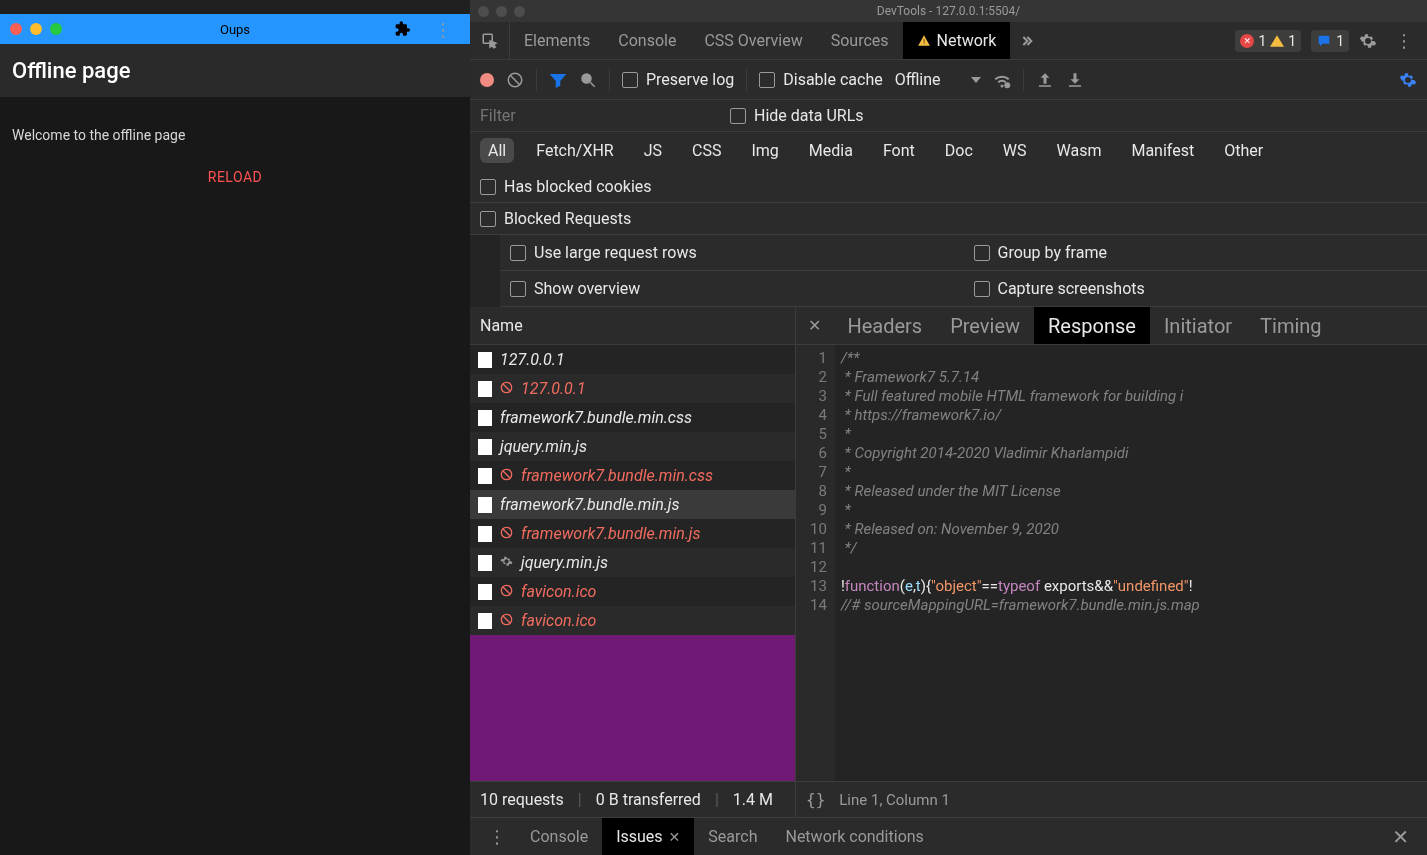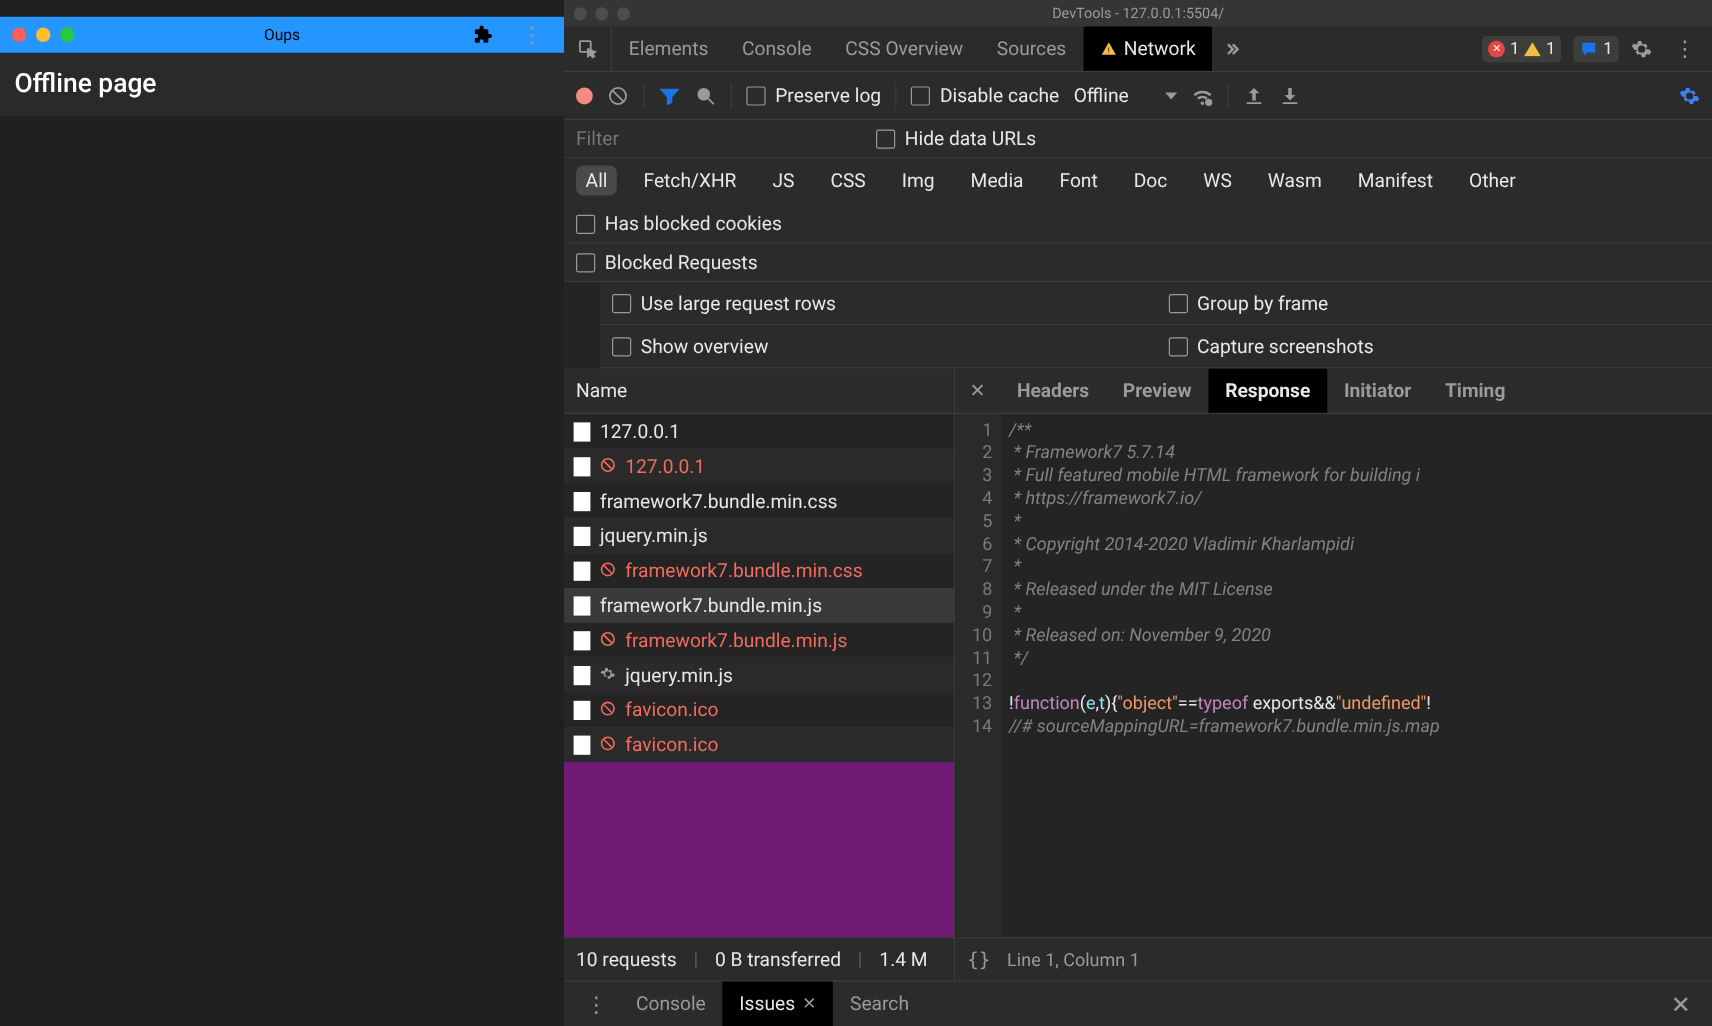--- a/index.html
+++ b/index.html
@@ -122,6 +122,10 @@
     </div>
   </div>
   <div class="app-header">Offline page</div>
+  <div class="app-body">
+    <div>Welcome to the offline page</div>
+    <div class="reload-btn">RELOAD</div>
+  </div>
 </div>
 
 <div class="right-pane">

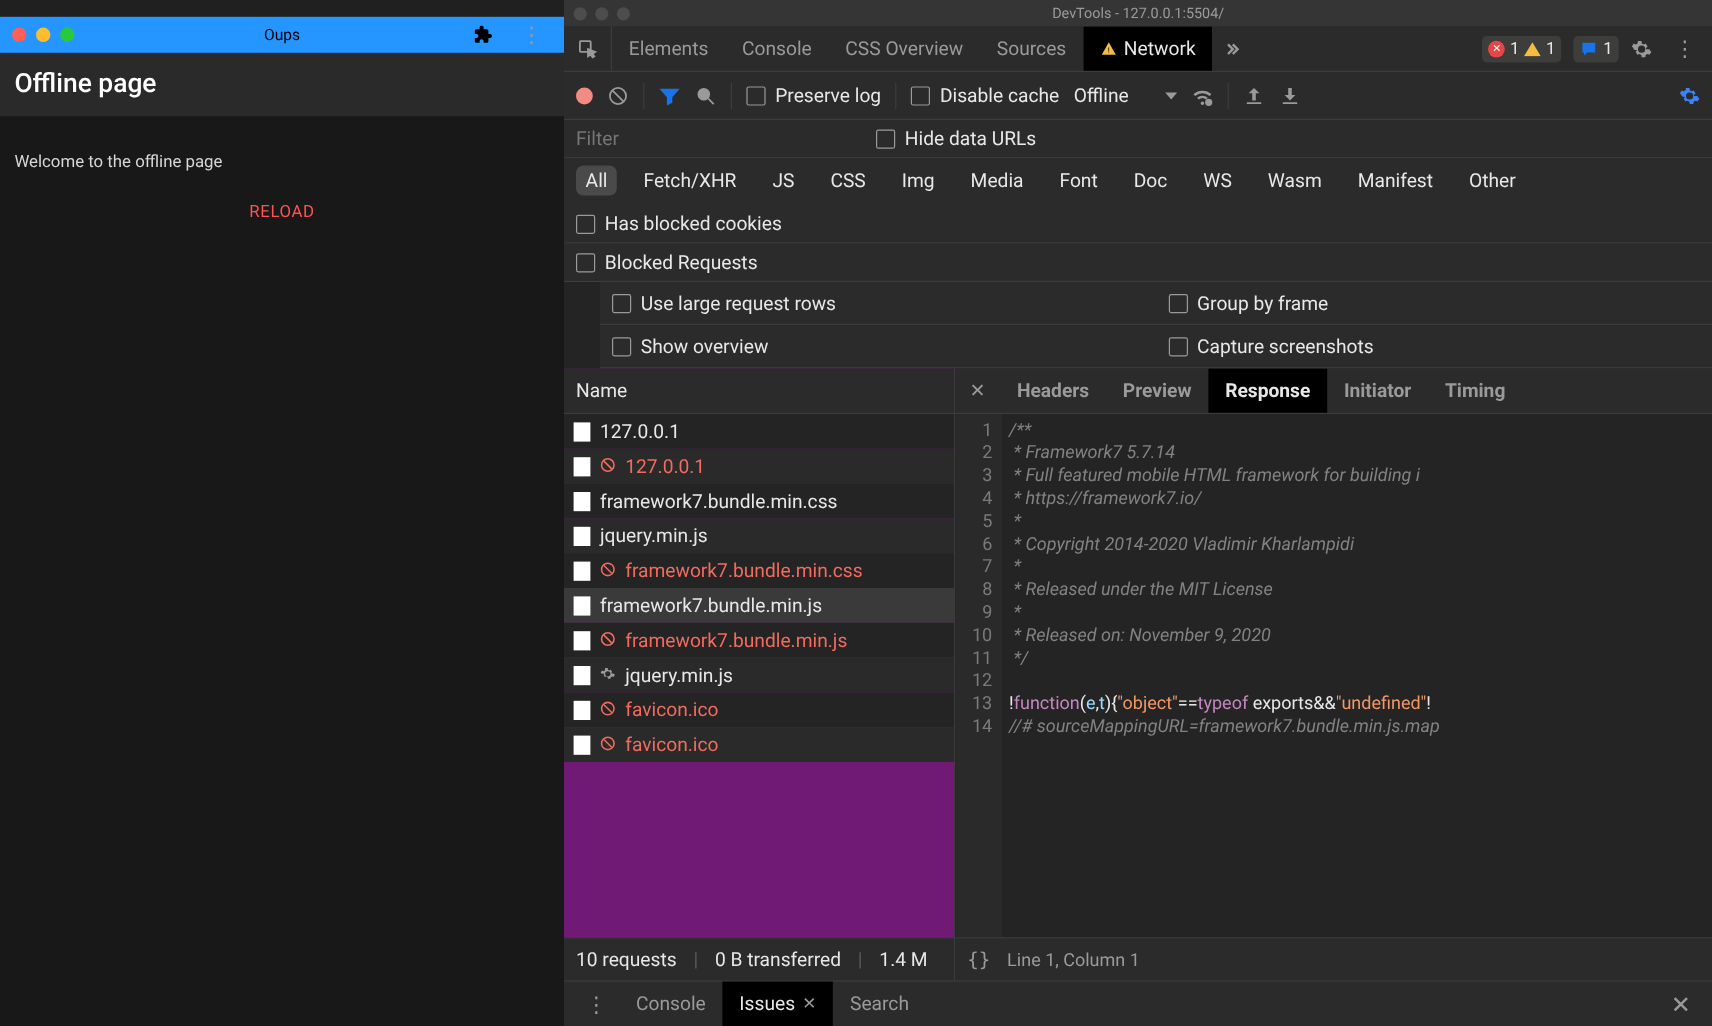--- a/index.html
+++ b/index.html
@@ -81,7 +81,7 @@
 .resp-pane { flex:1; display:flex; flex-direction:column;}
 .resp-tabs { display:flex; align-items:center; background:#2b2b2b; border-bottom:1px solid #3c3c3c; height:38px;}
 .close-x { color:#9a9a9a; padding:0 12px; cursor:pointer; font-size:16px;}
-.rtab { padding:0 14px; color:#9a9a9a; font-size:16px; cursor:pointer; height:100%; display:flex; align-items:center;font-weight:bold;}
+.rtab { padding:0 14px; color:#9a9a9a; font-size:20px; cursor:pointer; height:100%; display:flex; align-items:center;}
 .rtab.active { background:#000; color:#e8e8e8;}
 .code-area { flex:1; display:flex; font-family: "Menlo", "Consolas", monospace; font-size:15px; overflow:auto; background:#242424;}
 .gutter { background:#2a2a2a; color:#7a7a7a; text-align:right; padding:4px 8px 4px 14px; user-select:none;}

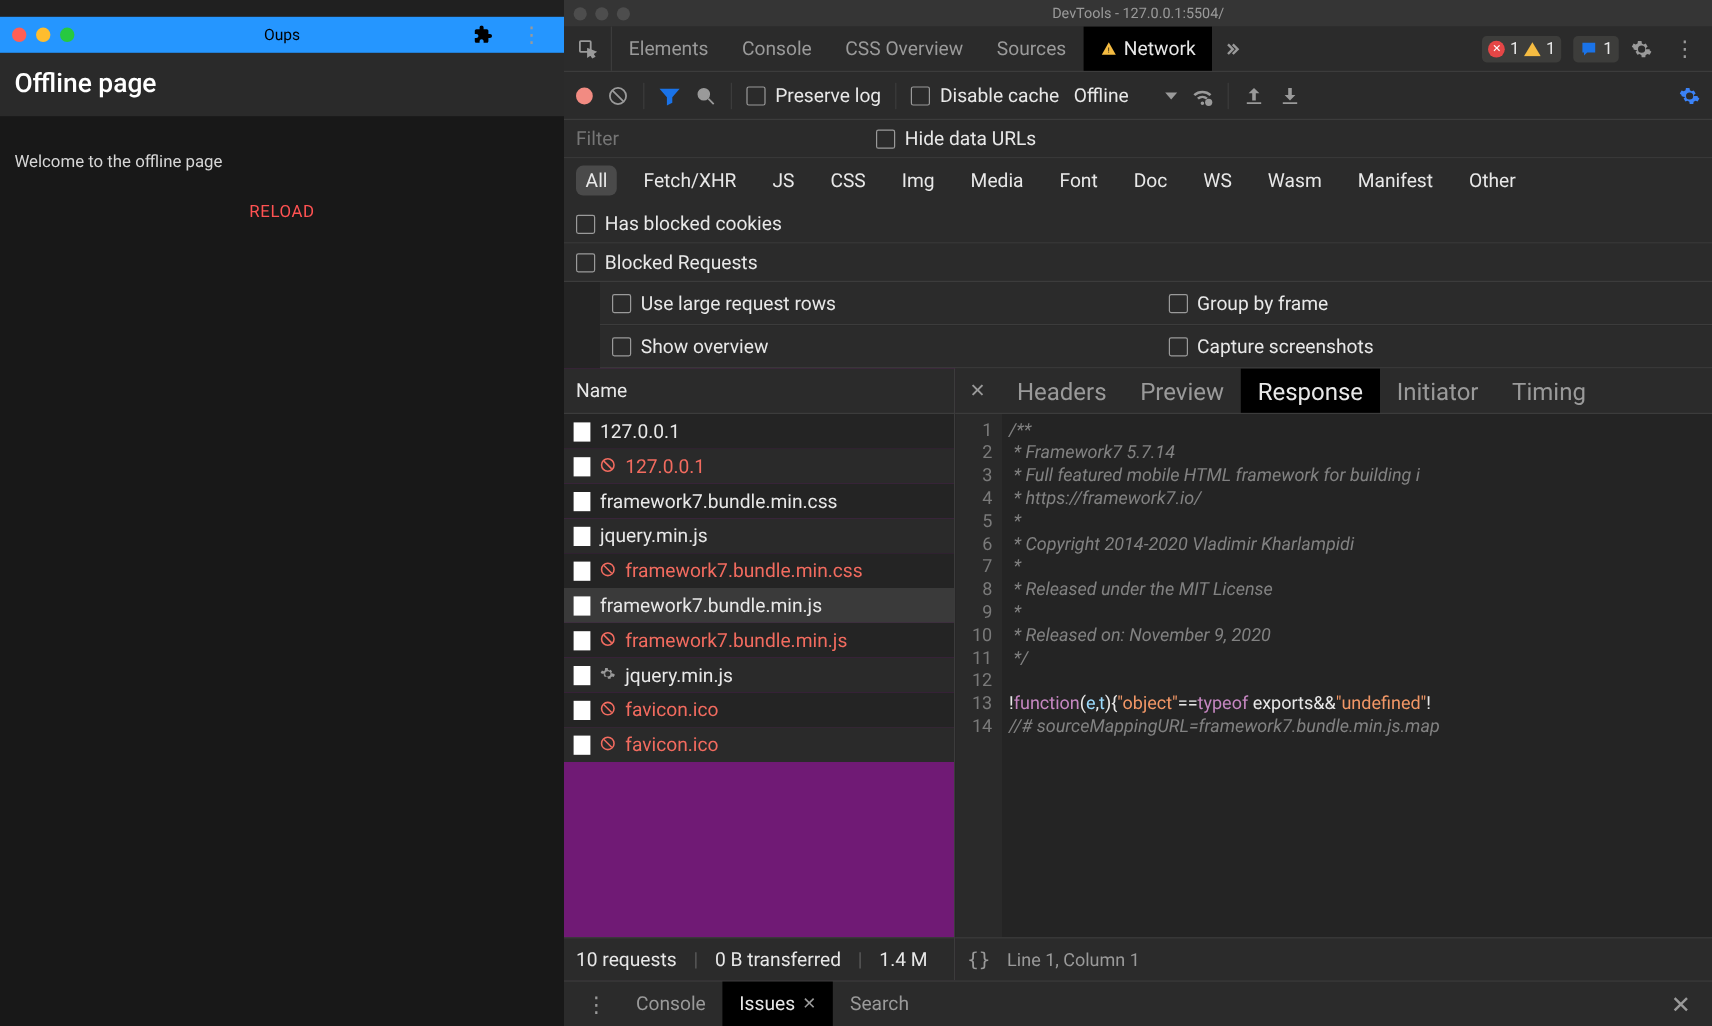--- a/index.html
+++ b/index.html
@@ -74,7 +74,7 @@
 .req-row:nth-child(even){ background:#2a2a2a;}
 .req-row.sel { background:#3a3a3a;}
 .file-ic { width:14px; height:16px; background:#fff; flex-shrink:0;}
-.req-name { color:#e8e8e8;}
+.req-name { color:#e8e8e8;font-style:italic;}
 .req-name.err { color:#f26b5f;}
 .list-footer { padding:8px 10px; color:#e8e8e8; background:#2b2b2b; border-top:1px solid #3c3c3c; font-size:16px; display:flex; gap:14px; white-space:nowrap; overflow:hidden;}
 

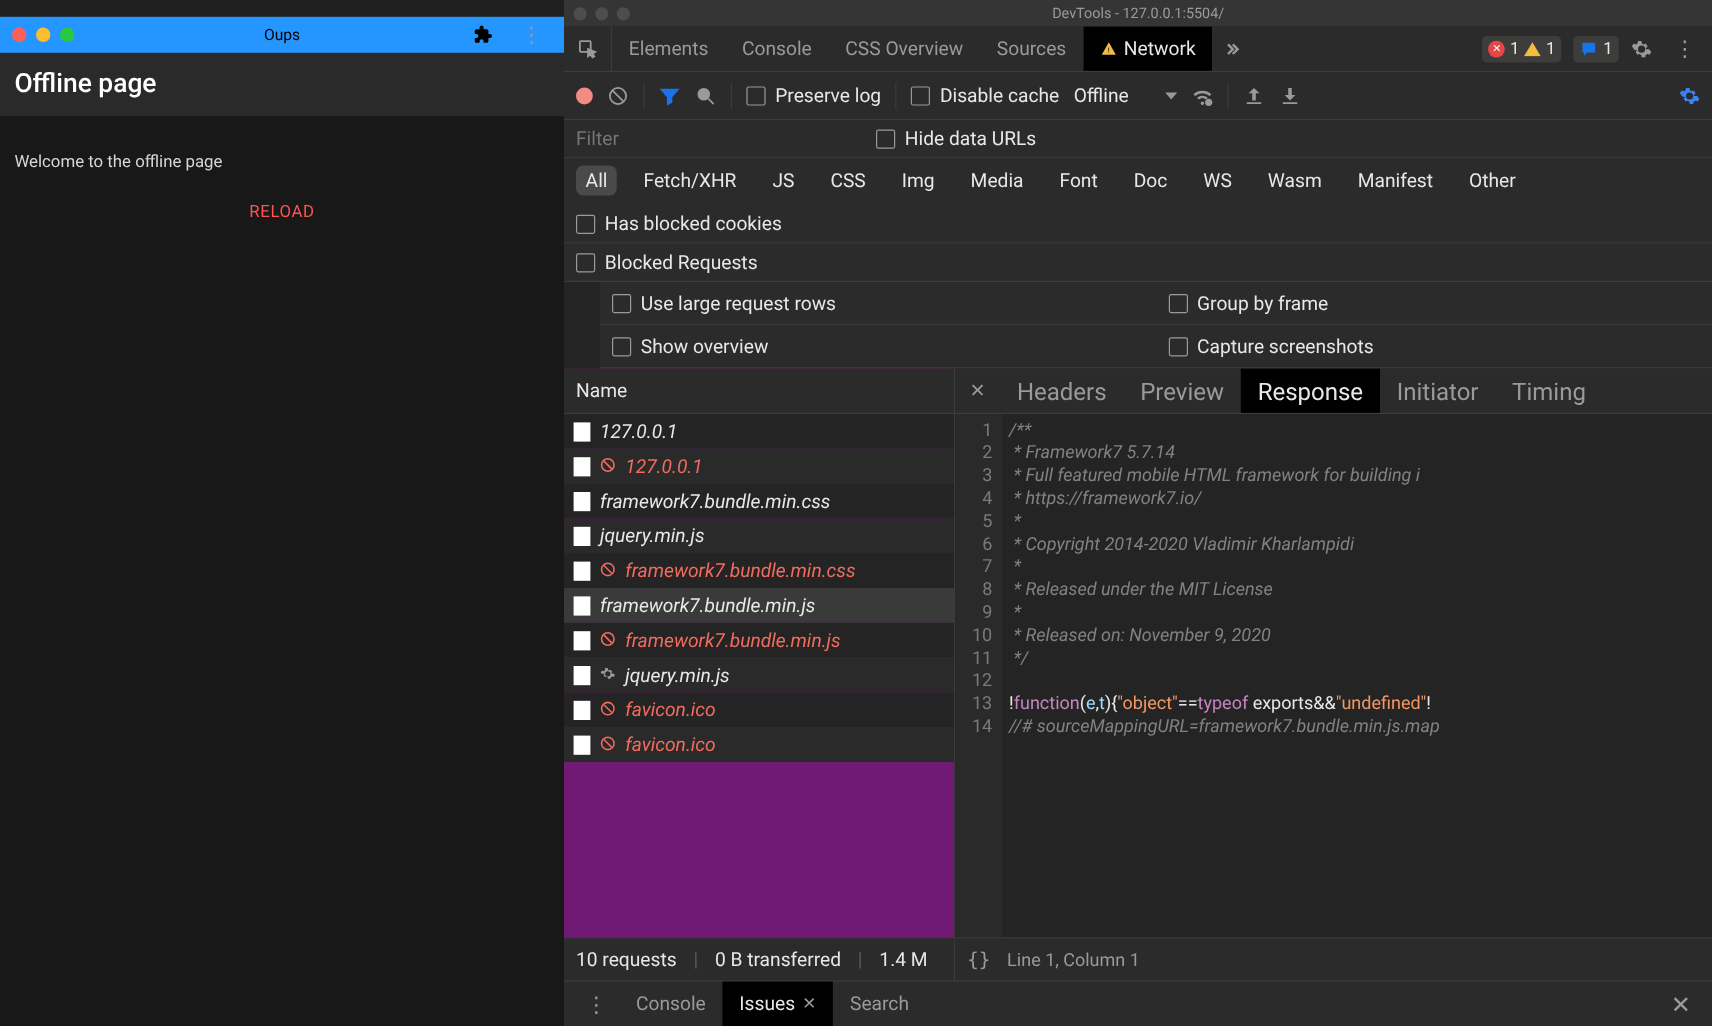--- a/index.html
+++ b/index.html
@@ -418,6 +418,7 @@
       <span class="dtab-x">✕</span>
     </div>
     <div class="dtab">Search</div>
+    <div class="dtab">Network conditions</div>
     <span class="drawer-x">✕</span>
   </div>
 </div>

